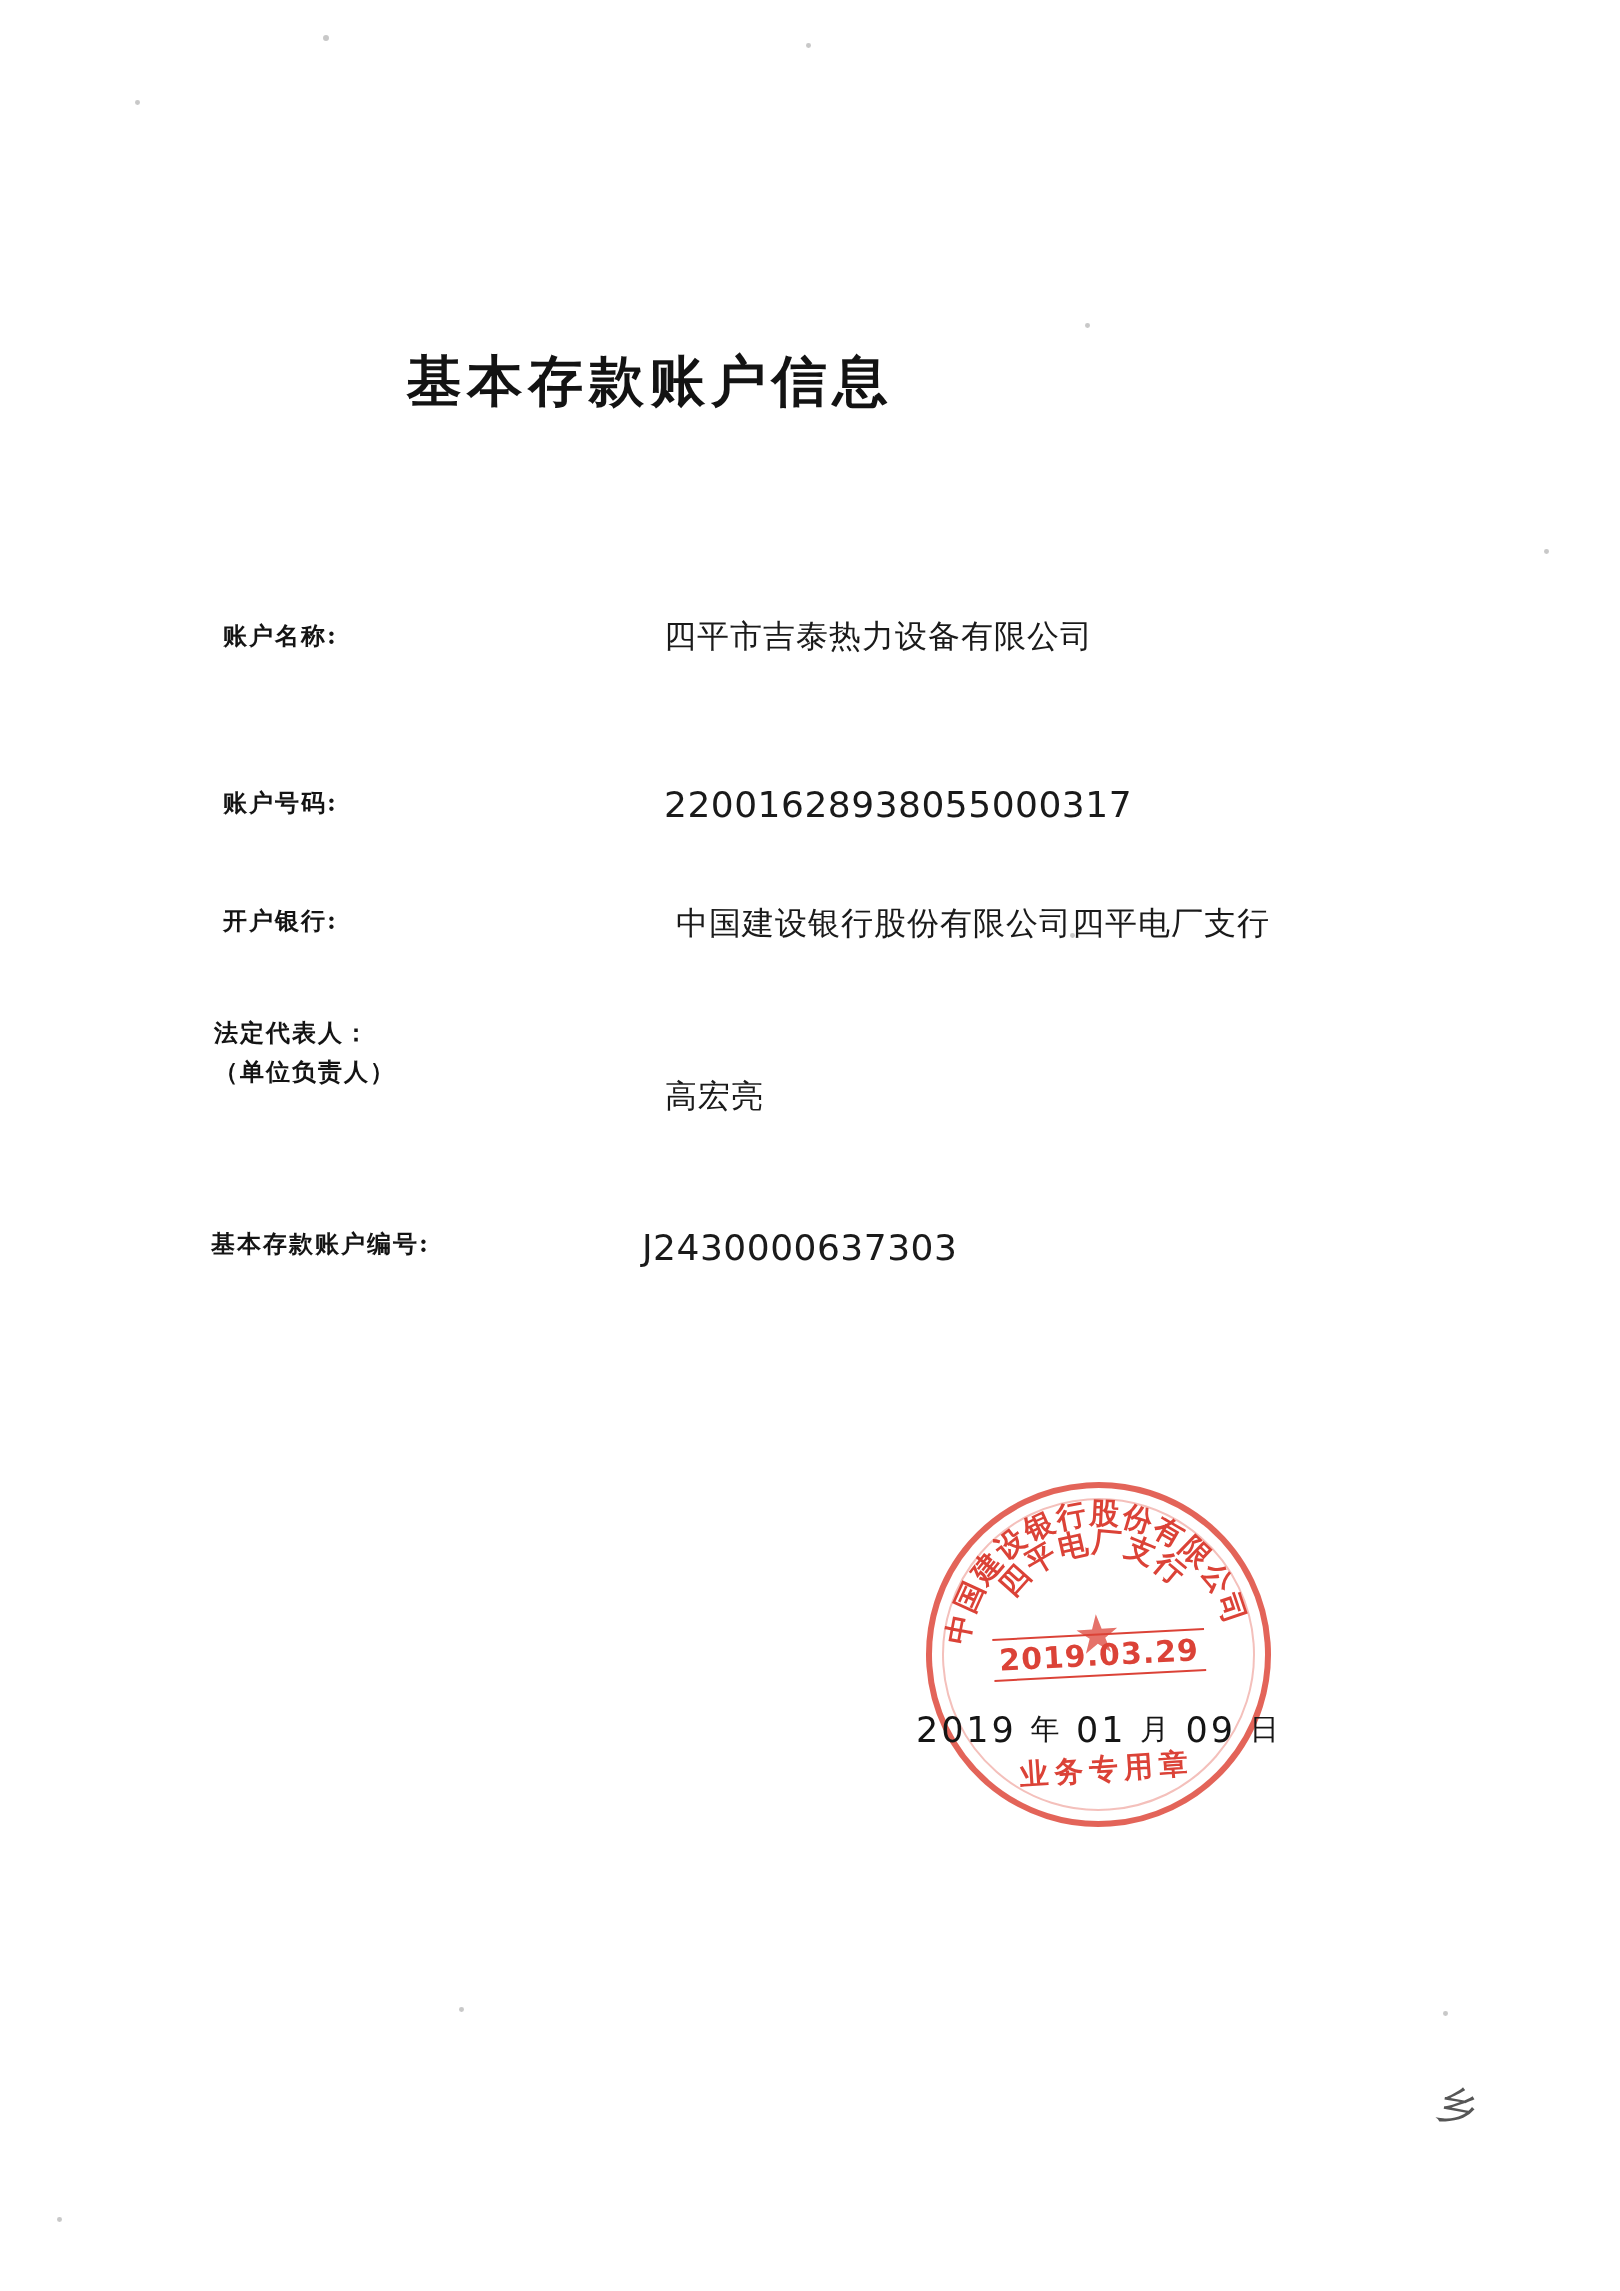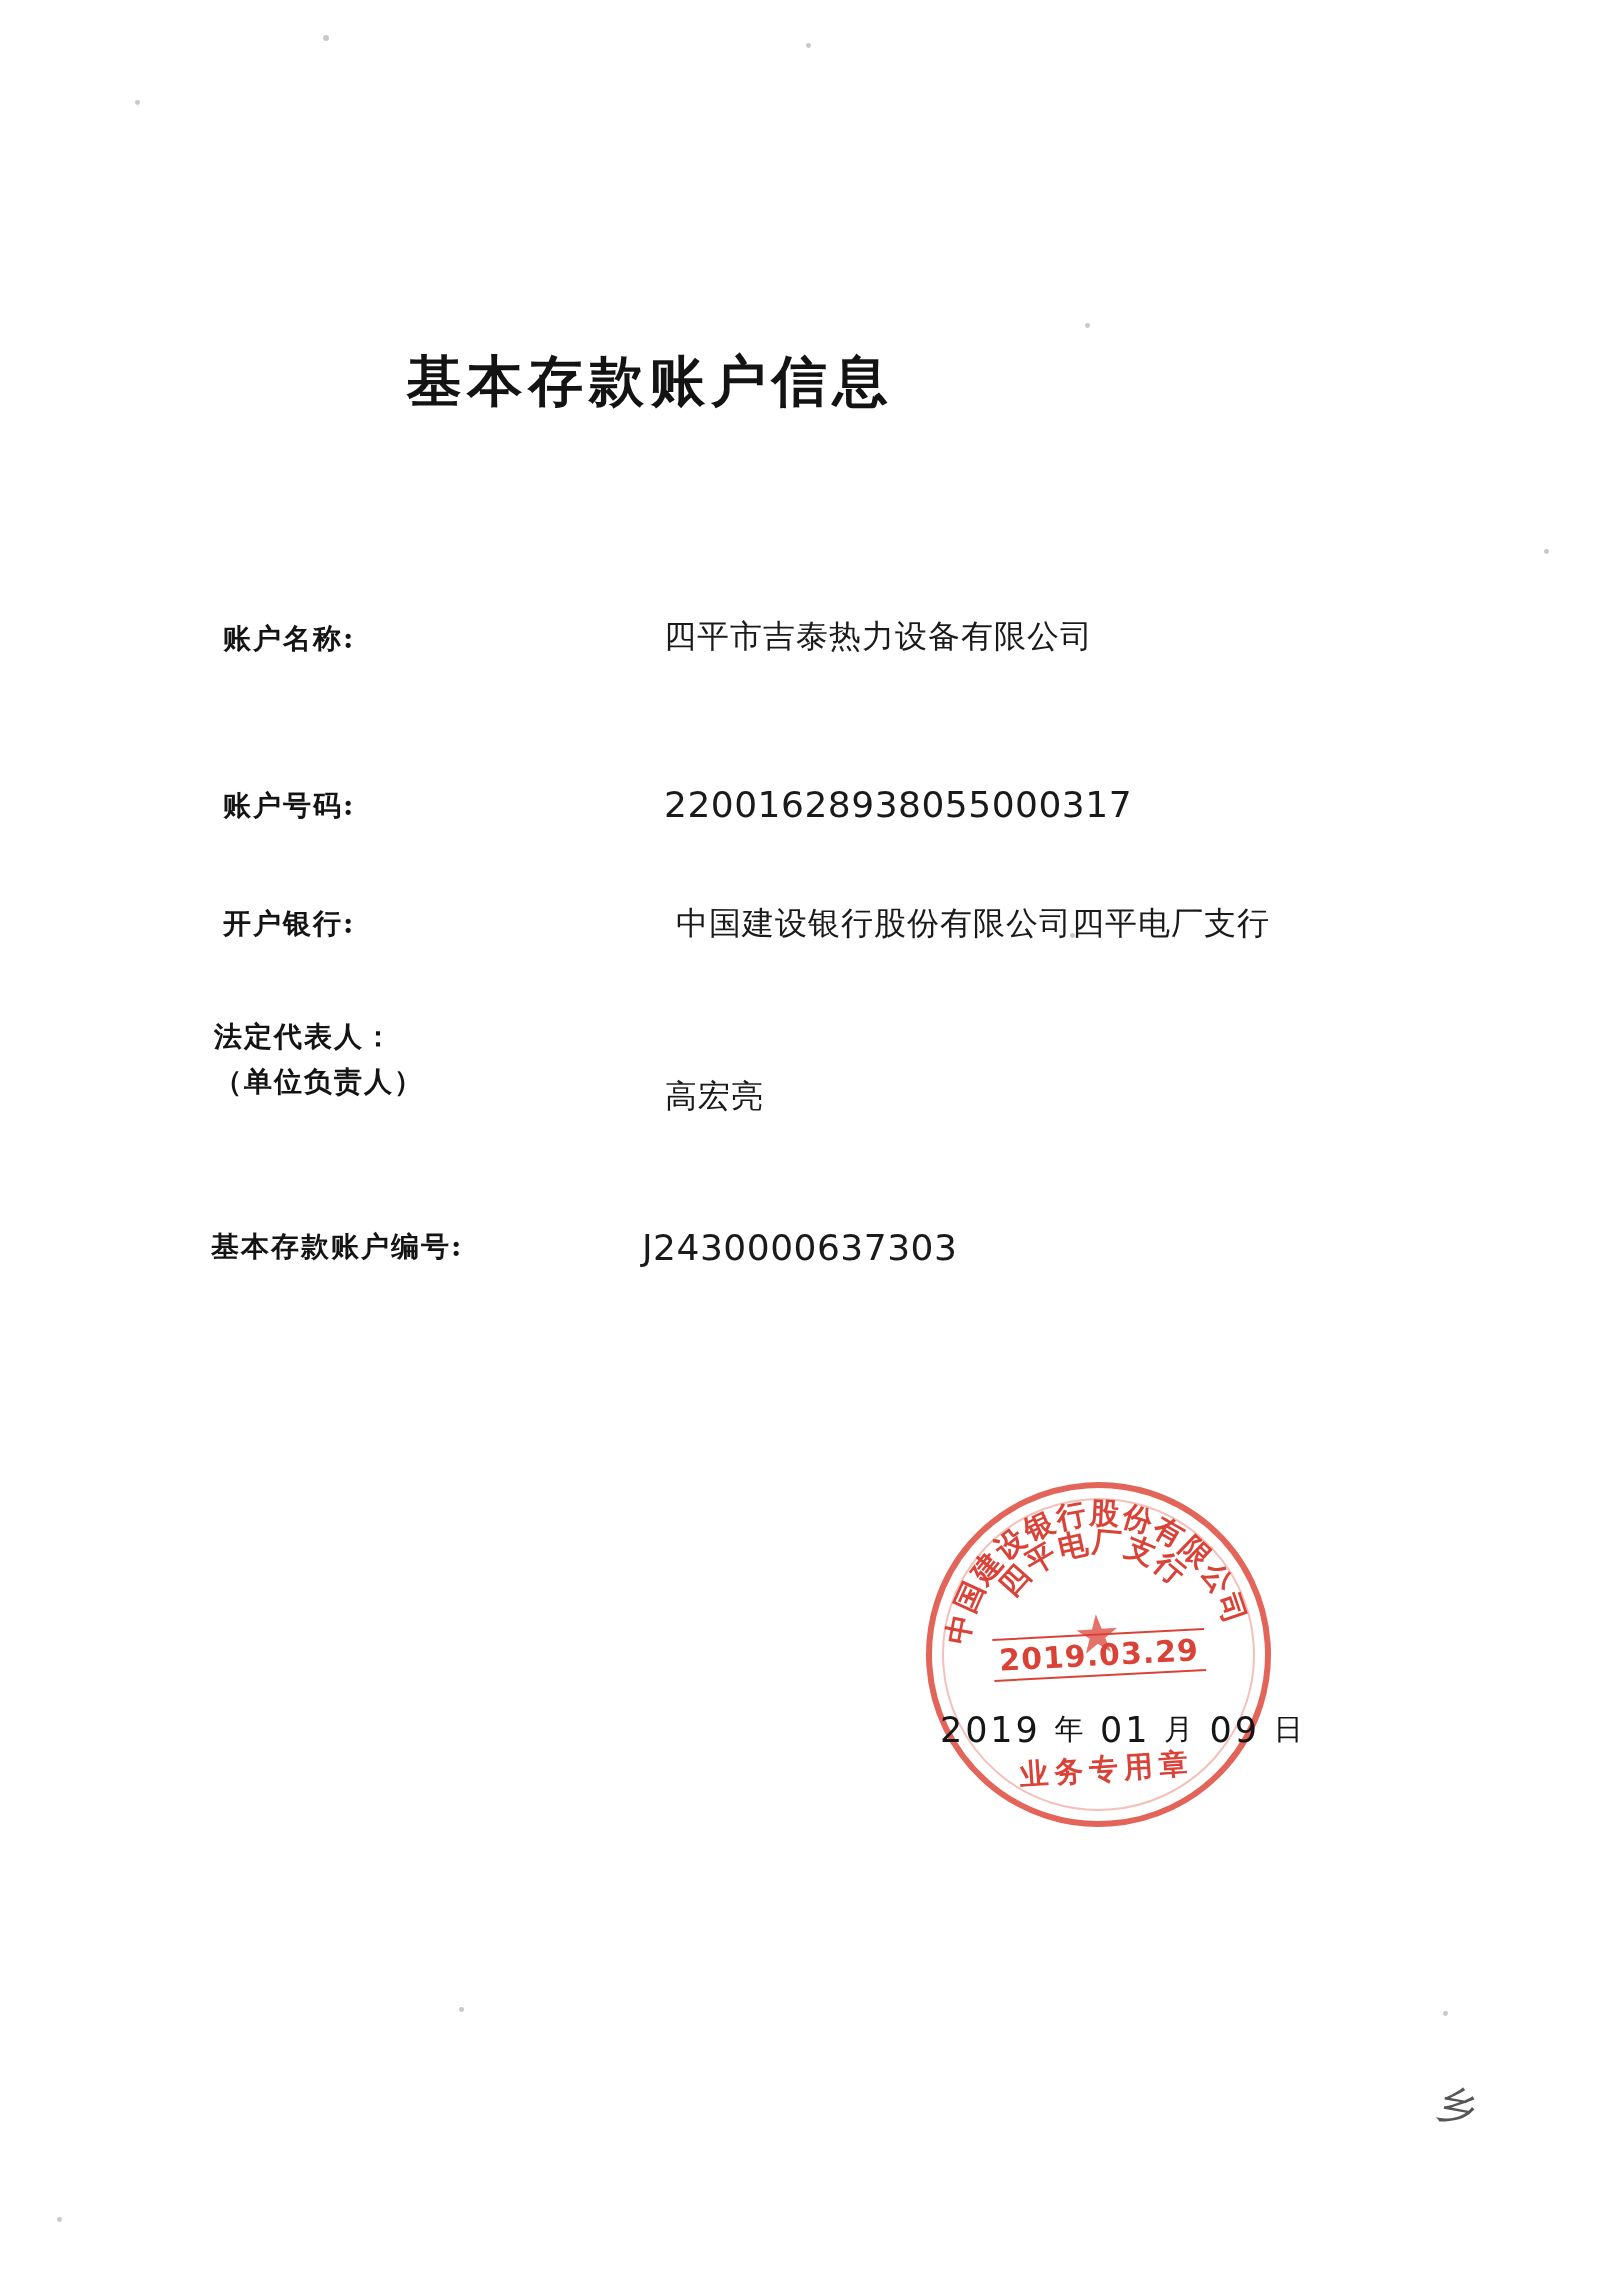--- a/index.html
+++ b/index.html
@@ -49,7 +49,7 @@
   }
   .field-label {
     font-family: "DejaVu Serif", "Liberation Serif", serif;
-    font-size: 28px;
+    font-size: 24px;
     font-weight: 700;
     color: #141414;
     letter-spacing: 2px;

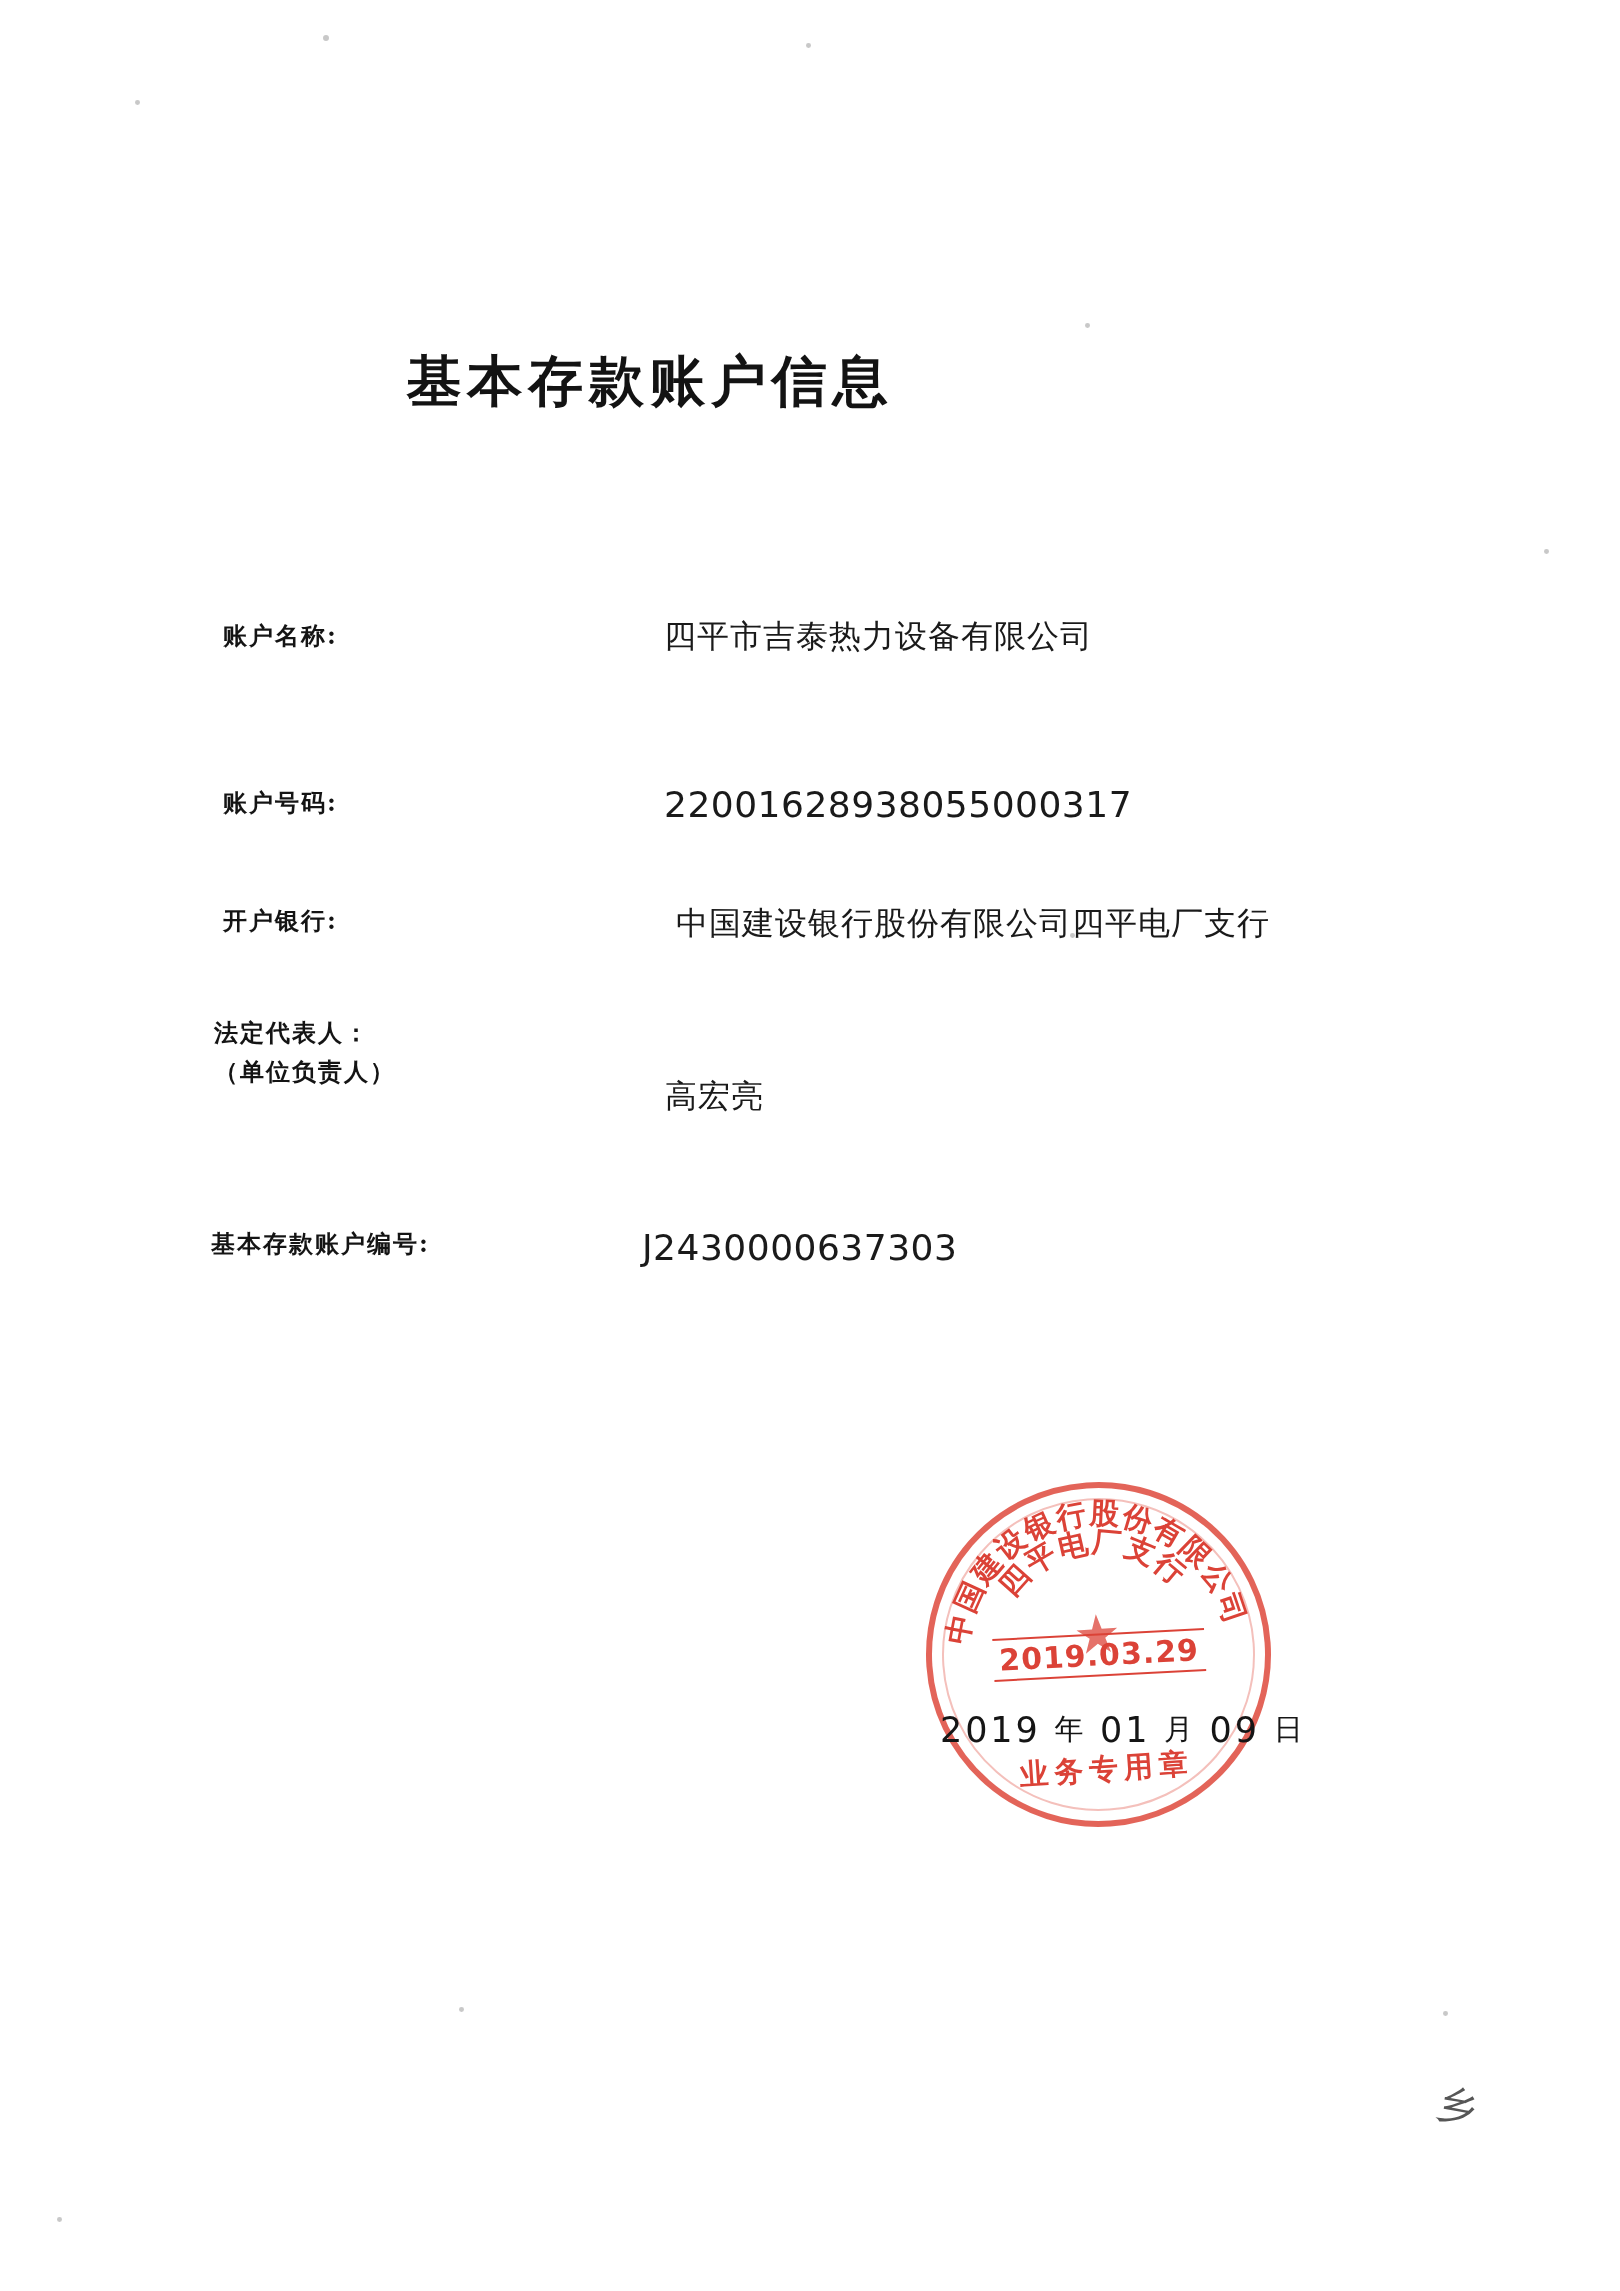--- a/index.html
+++ b/index.html
@@ -98,7 +98,6 @@
     display: flex;
     align-items: flex-start;
     gap: 13.7px;
-    margin-left: 24px;
   }
   .date-line .cn {
     font-family: "DejaVu Serif", "Liberation Serif", serif;

